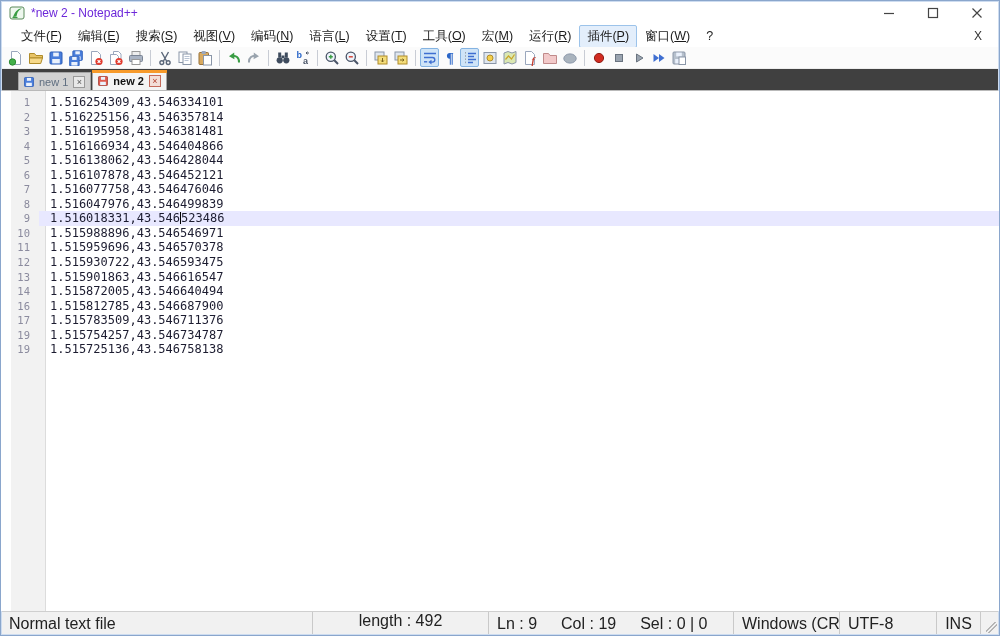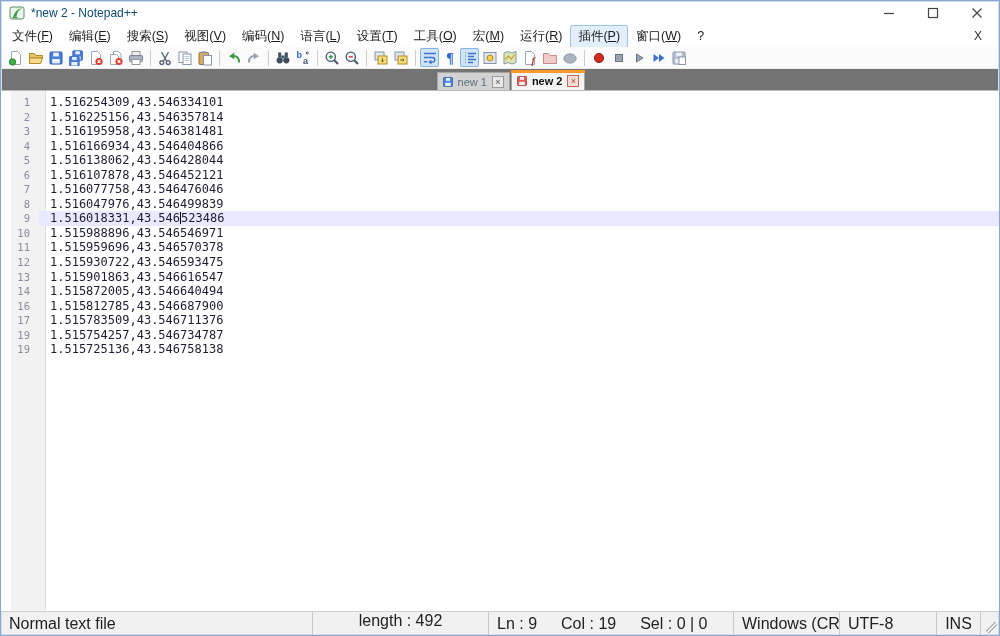--- a/index.html
+++ b/index.html
@@ -14,7 +14,7 @@
   .titlebar { height:24px; background:#fff; display:flex; align-items:center; flex:0 0 auto; }
   .title-icon { width:16px; height:16px; margin:0 6px 0 8px; flex:0 0 auto; }
   .title-icon svg { width:16px; height:16px; display:block; }
-  .title-text { font-size:12px; color:#0c4a6e; }
+  .title-text { font-size:12px; color:#6d28d9; }
   .title-controls { margin-left:auto; display:flex; height:100%; }
   .tc-btn { width:44px; height:100%; display:flex; align-items:center; justify-content:center;
             font-size:13px; color:#444; cursor:default; }

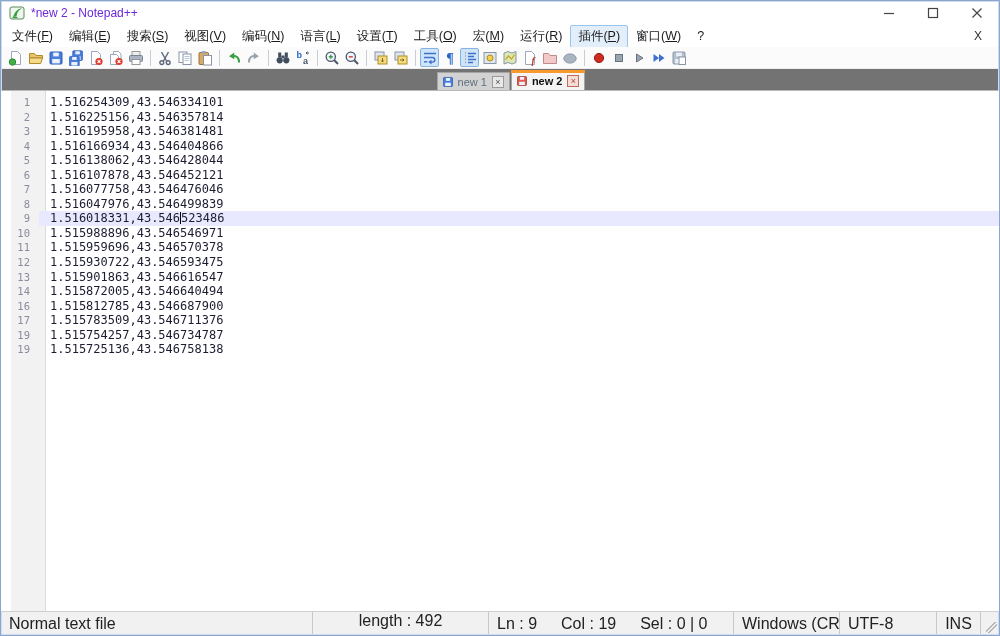--- a/index.html
+++ b/index.html
@@ -20,7 +20,7 @@
             font-size:13px; color:#444; cursor:default; }
   .tc-btn svg { display:block; }
   
-  .menubar { height:22px; background:#fff; display:flex; align-items:center; padding-left:3px;
+  .menubar { height:22px; background:#fff; display:flex; align-items:center; padding-left:12px;
              font-size:12.5px; color:#1b1b1b; flex:0 0 auto; }
   .menu-item { padding:2px 7px; border:1px solid transparent; border-radius:2px; white-space:nowrap; }
   .menu-item.hl { background:#e3eefb; border-color:#9cc3ea; }

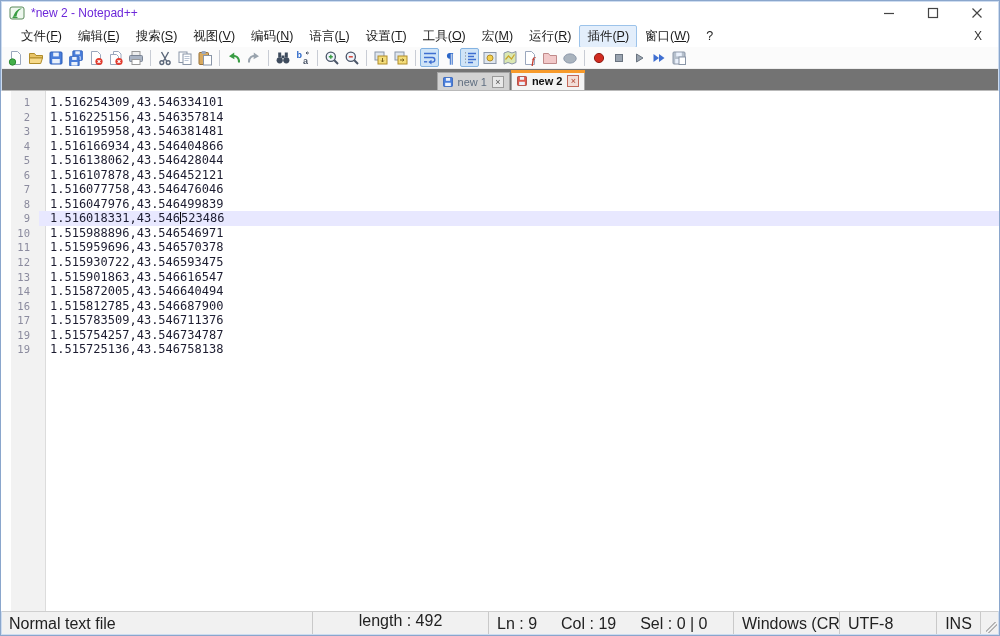--- a/index.html
+++ b/index.html
@@ -35,8 +35,8 @@
   .tb-btn.active { background:#cfe4f7; border-color:#84b3e2; }
   .tb-sep { width:1px; height:16px; background:#c8ccd4; margin:0 4px; }
   
-  .tabbar { height:22px; background:#737373; display:flex; align-items:flex-end; padding-left:23px;
-            border-bottom:1px solid #b9b9b9; flex:0 0 auto;justify-content:center; }
+  .tabbar { height:22px; background:#404040; display:flex; align-items:flex-end; padding-left:17px;
+            border-bottom:1px solid #b9b9b9; flex:0 0 auto; }
   .tab { height:20px; display:flex; align-items:center; padding:0 5px 0 4px; margin-right:1px;
          border:1px solid #a5a5a5; border-bottom:none; font-size:11px; position:relative; }
   .tab .tab-icon svg { width:12px; height:12px; display:block; margin-right:4px; }

